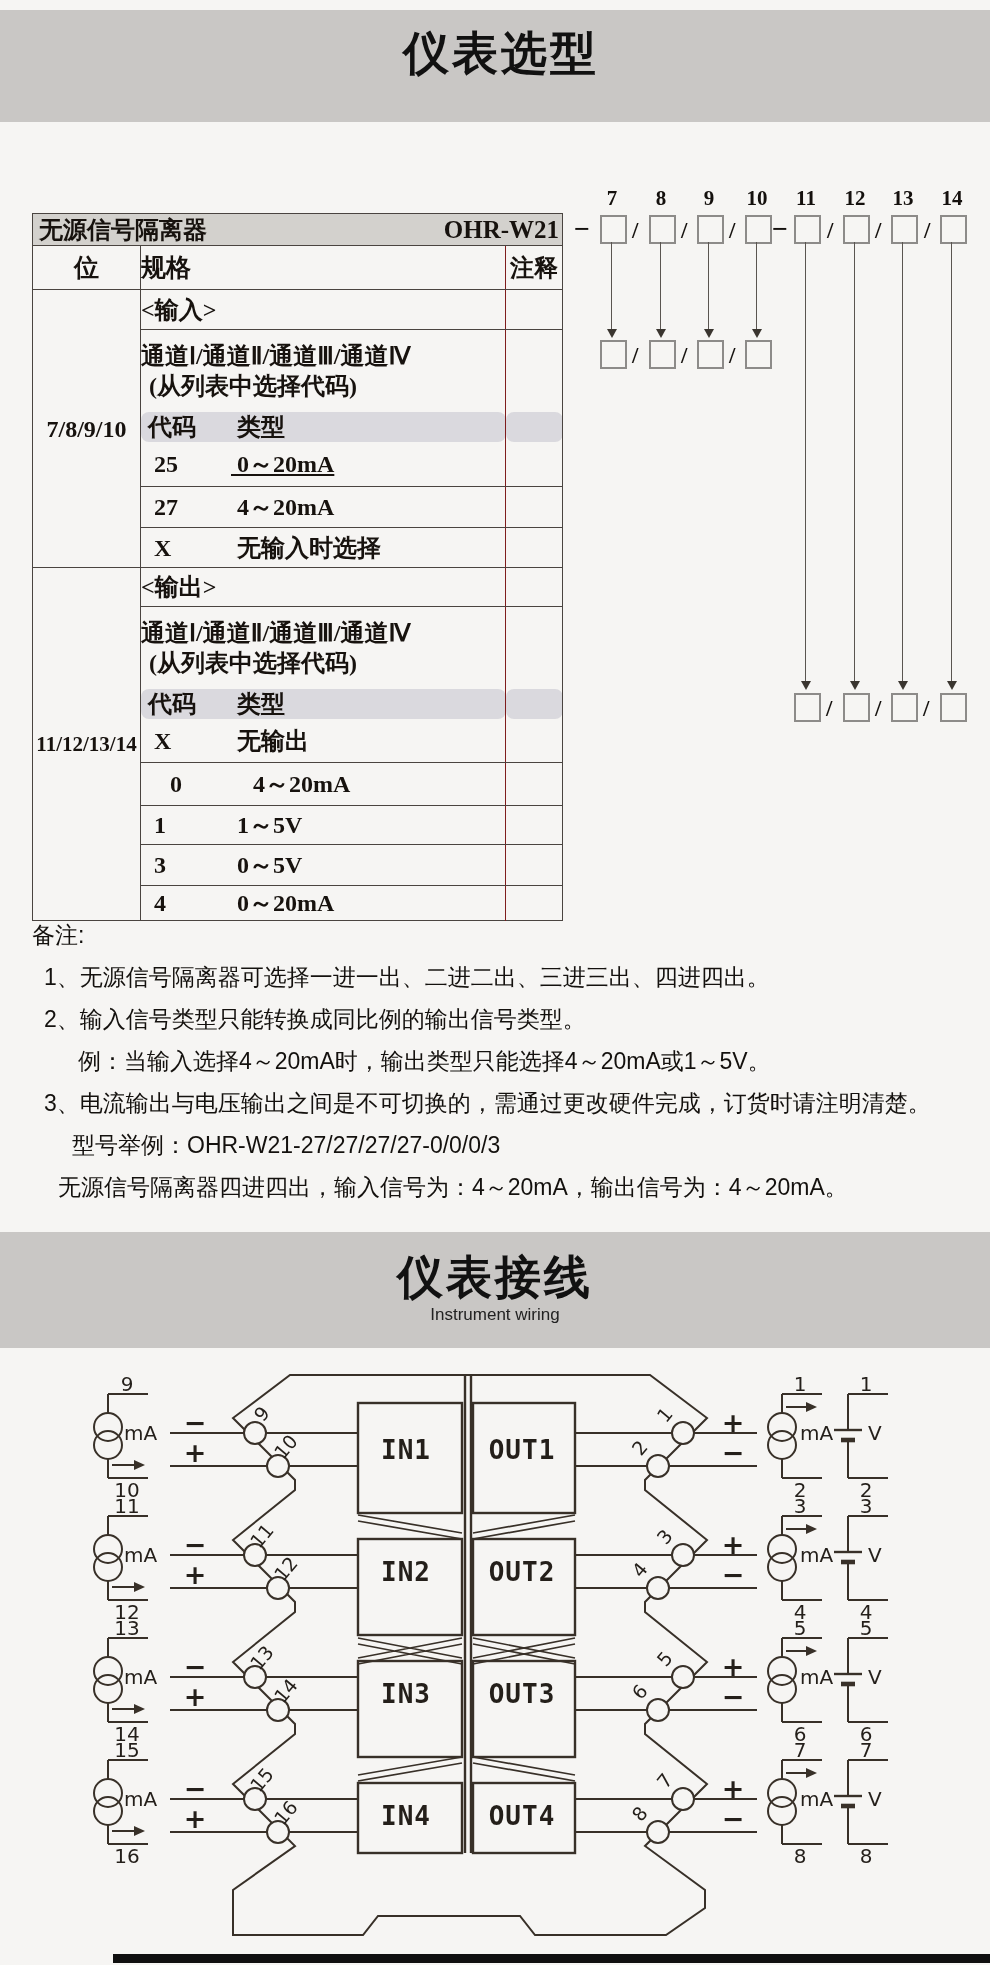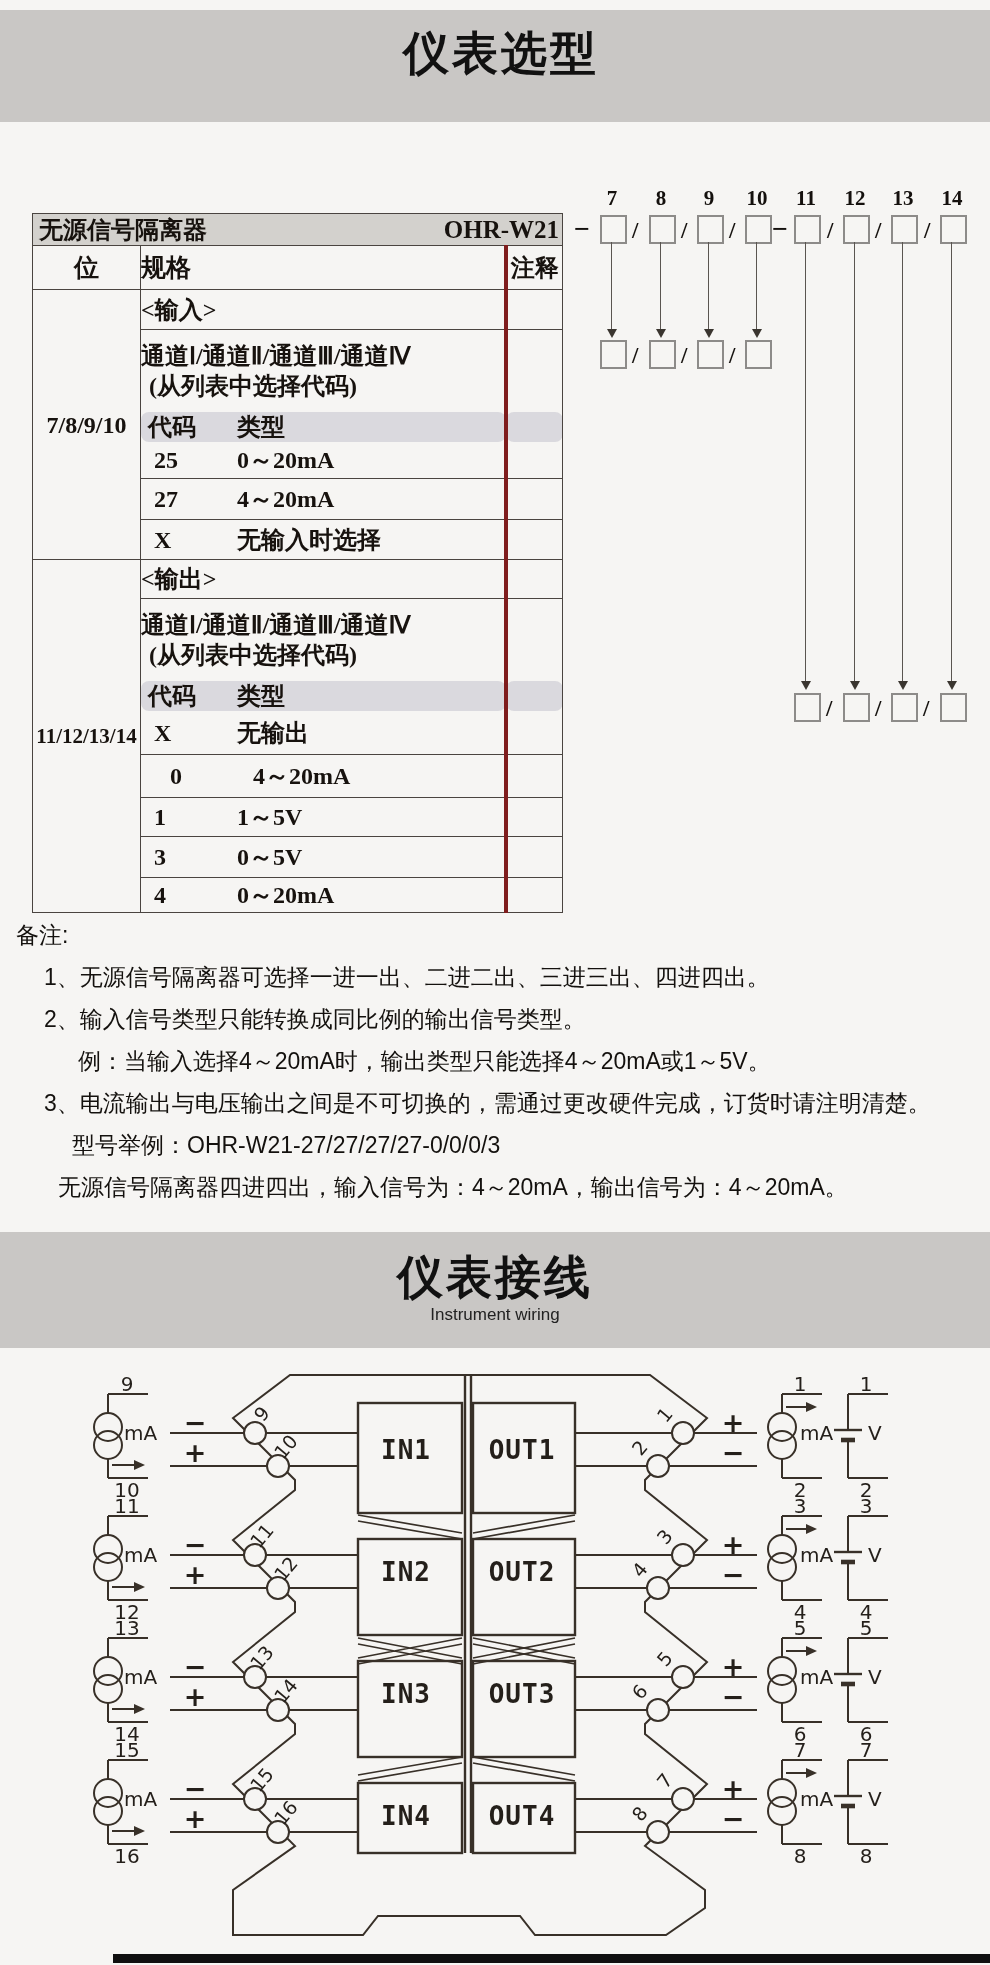--- a/index.html
+++ b/index.html
@@ -17,7 +17,7 @@
             border:1px solid #4a4440;}
   table.sel td{padding:0;vertical-align:middle;font-size:24px;font-weight:bold;line-height:1.25;}
   td.c1{border-right:1px solid #4a4440;text-align:center;vertical-align:top;padding-top:3px;font-size:23px;}
-  td.c3{border-left:4px solid #7f1d1d;text-align:center;}
+  td.c3{border-left:1px solid #7f1d1d;text-align:center;}
   .bb{border-bottom:1px solid #4a4440;}
   .thead{background:#d3d1cd;}
   .gband{background:#dad9de;border-radius:8px;}

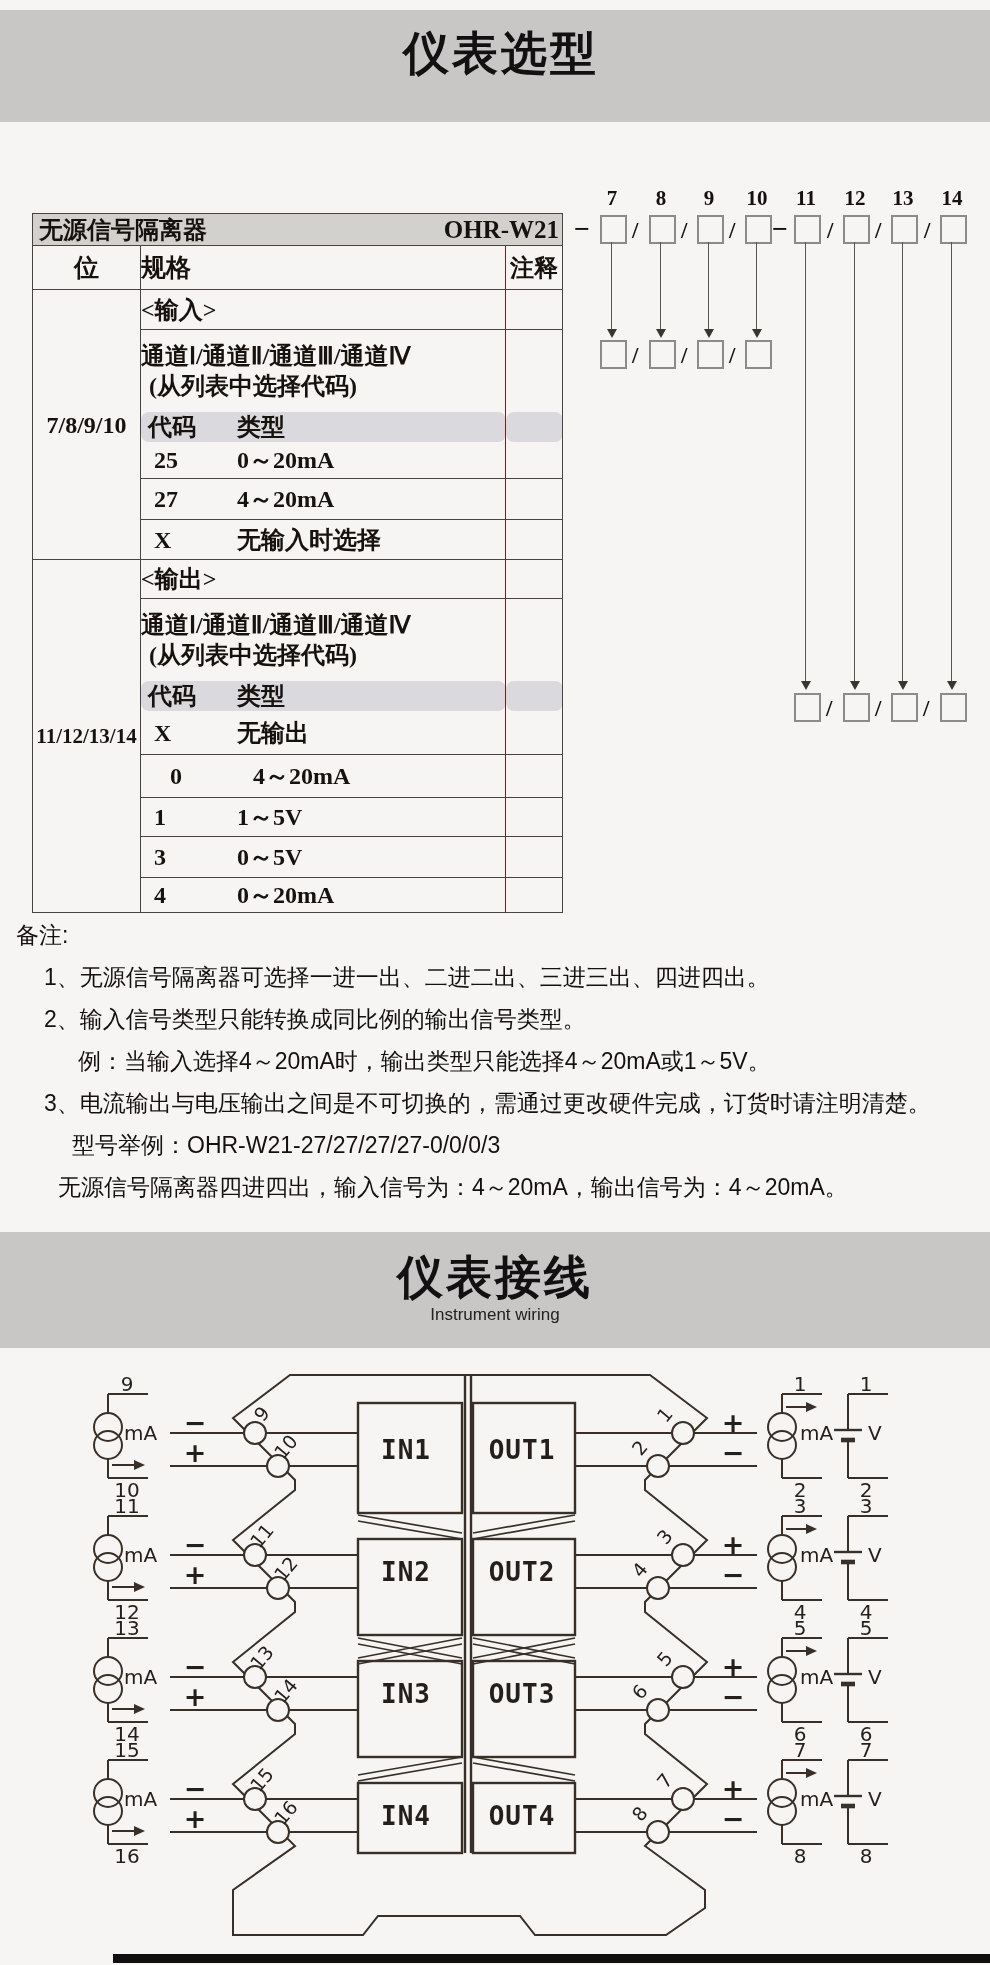--- a/index.html
+++ b/index.html
@@ -96,7 +96,7 @@
       <td class="c3 gband"></td>
     </tr>
     <tr>
-      <td class="bb" style="height:36px;">
+      <td class="bb" style="height:44px;text-decoration:underline;">
         <span class="code">25</span>
         <span>0～20mA</span>
       </td>

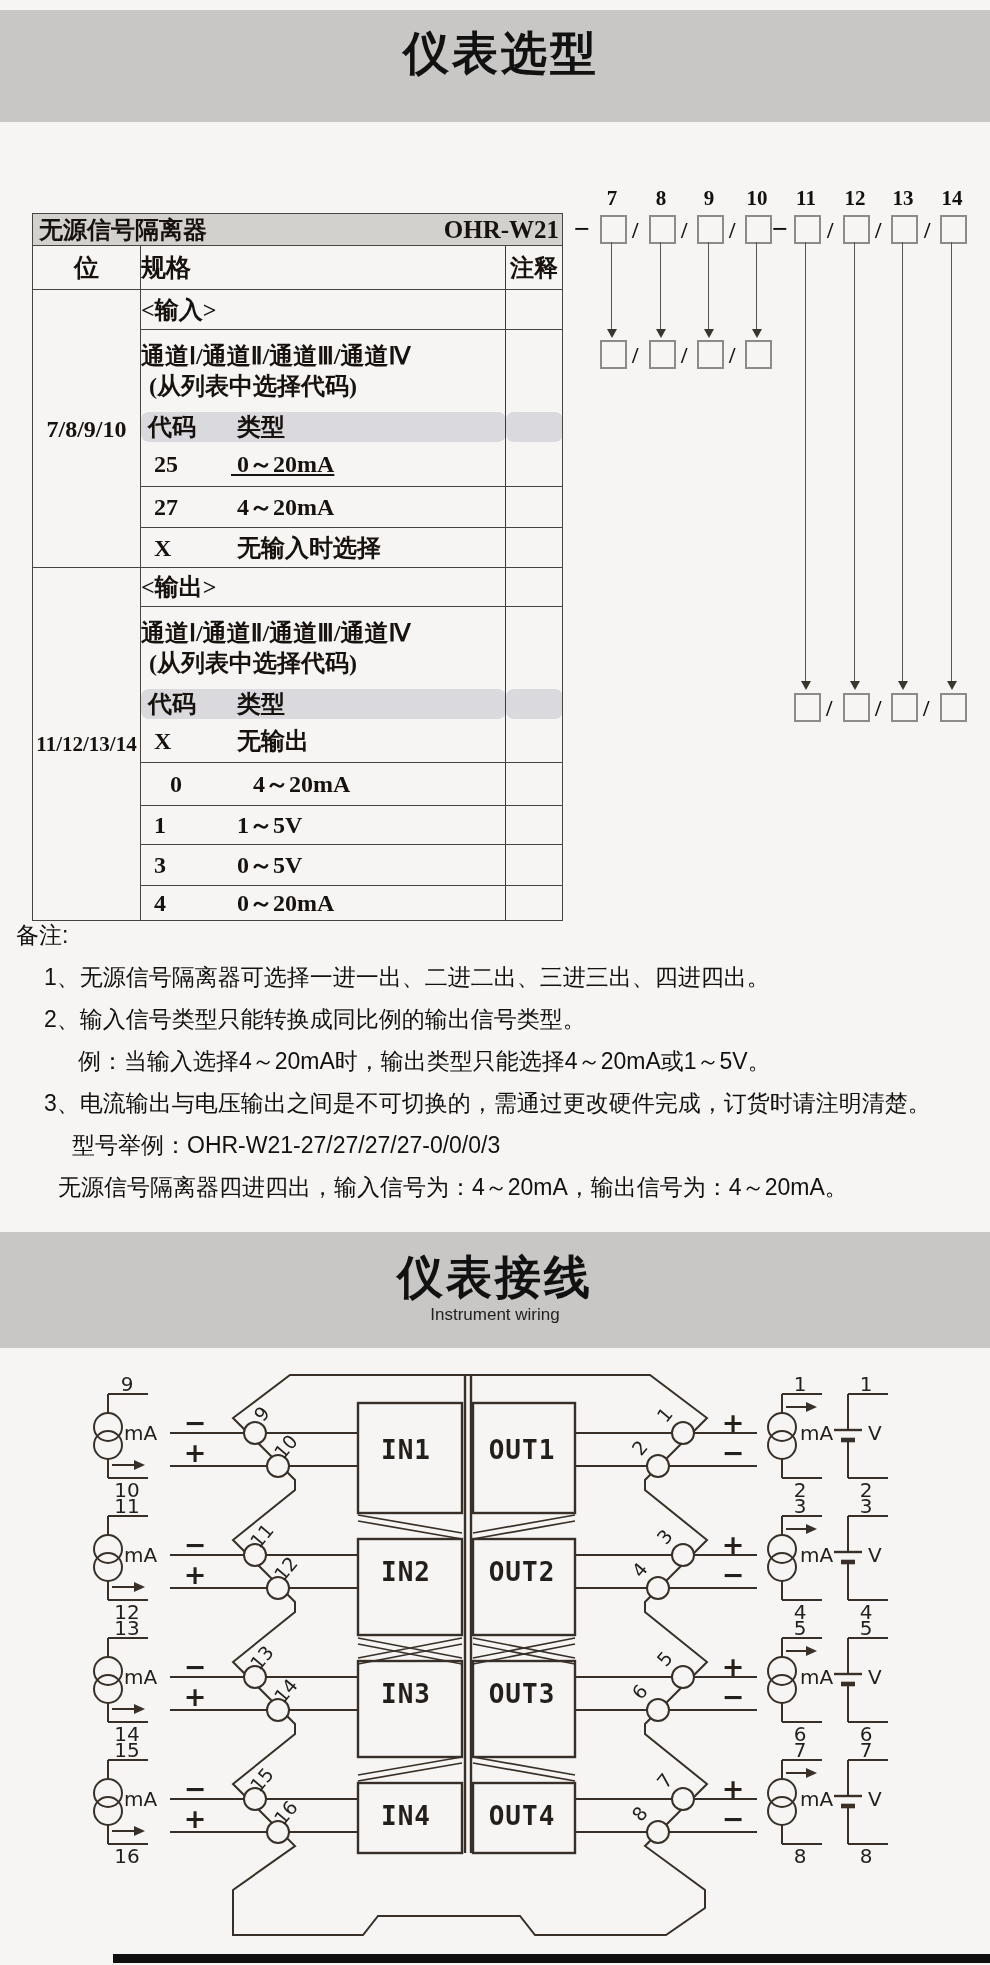--- a/index.html
+++ b/index.html
@@ -239,7 +239,7 @@
   </div>
 
   <div>
-    <div class="note" style="left:16px;top:920px;">备注:</div>
+    <div class="note" style="left:32px;top:920px;">备注:</div>
     <div class="note" style="left:44px;top:962px;">1、无源信号隔离器可选择一进一出、二进二出、三进三出、四进四出。</div>
     <div class="note" style="left:44px;top:1004px;">2、输入信号类型只能转换成同比例的输出信号类型。</div>
     <div class="note" style="left:78px;top:1046px;">例：当输入选择4～20mA时，输出类型只能选择4～20mA或1～5V。</div>

